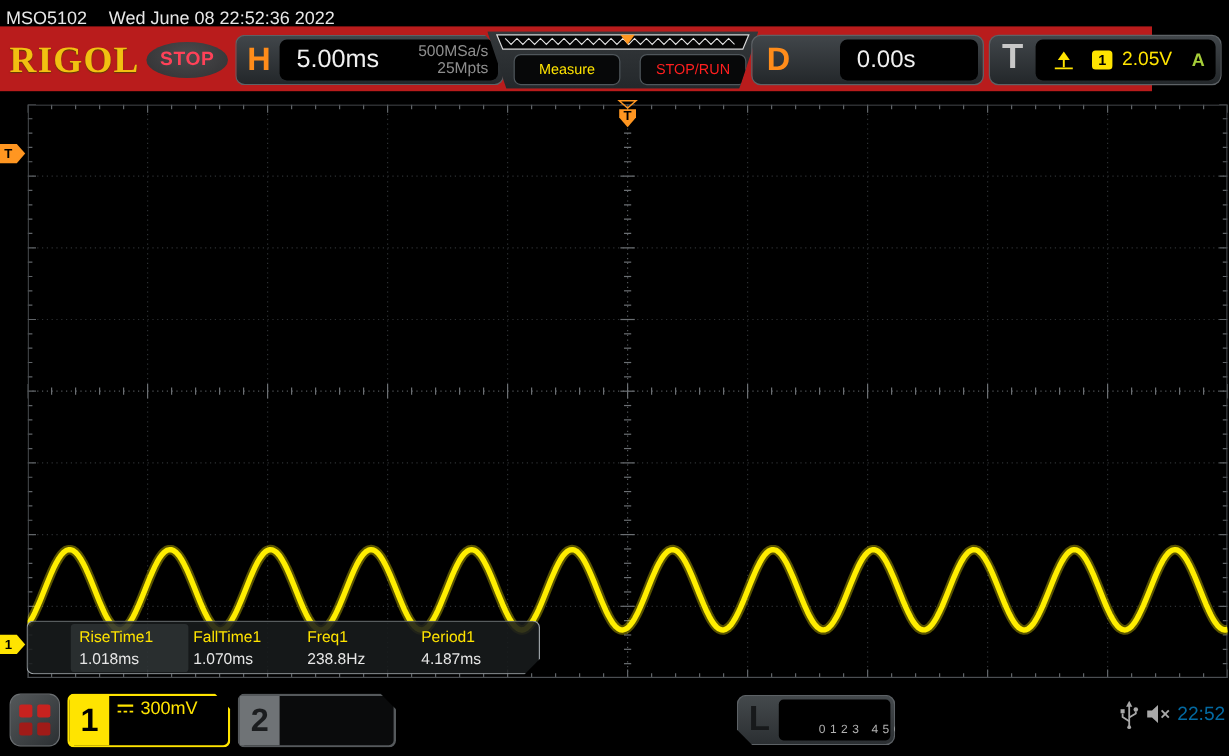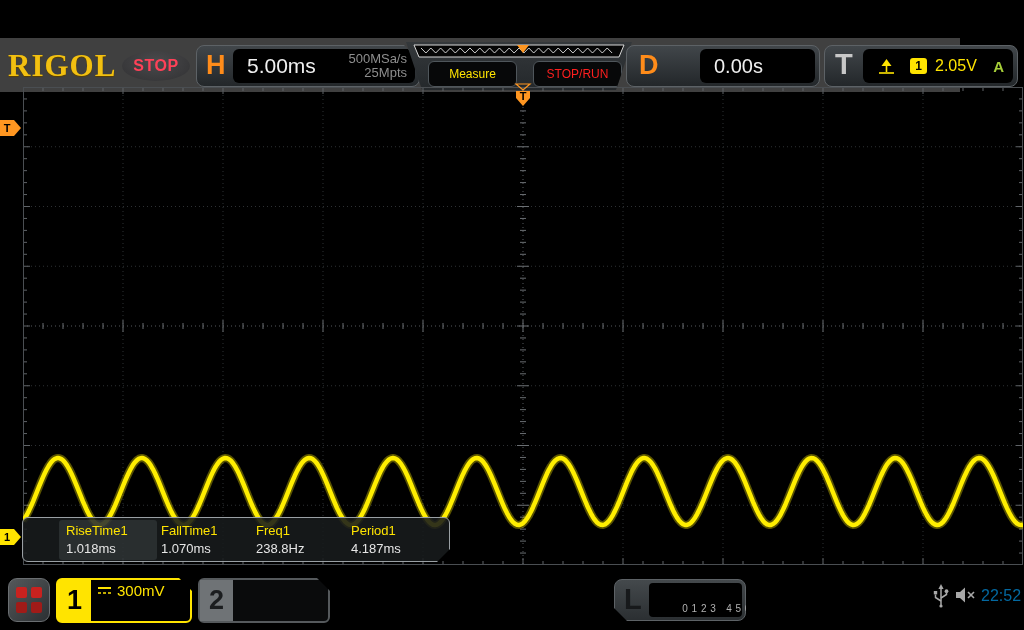--- a/index.html
+++ b/index.html
@@ -93,6 +93,10 @@
 
 <div class="screen">
 
+  <div class="titlebar">
+    <span class="model">MSO5102</span>
+    <span class="datetime">Wed June 08 22:52:36 2022</span>
+  </div>
 
   <div class="header">
     <div class="logo">RIGOL</div>

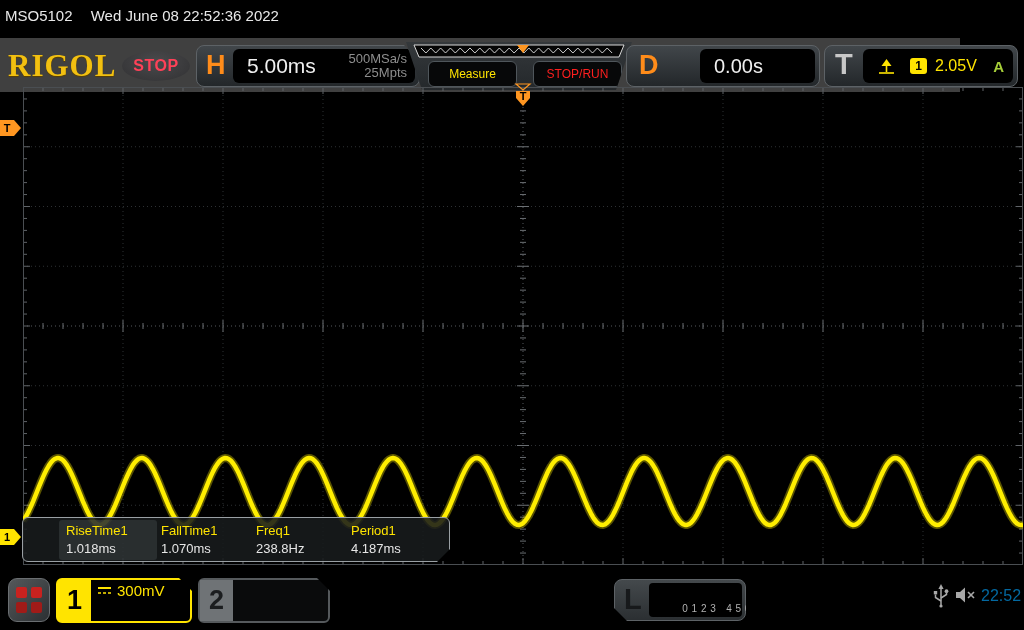--- a/index.html
+++ b/index.html
@@ -13,7 +13,7 @@
   .titlebar .model { margin-left:5px; margin-right:14px; }
 
   
-  .header { position:absolute; left:0; top:38px; width:960px; height:54px; background:#404040; }
+  .header { position:absolute; left:0; top:22px; width:960px; height:54px; background:#b91c1c; }
   .logo { position:absolute; left:8px; top:10px; font-family:"Liberation Serif", serif; font-weight:bold; font-size:31px; color:#f2c011; letter-spacing:1px; text-shadow:0 1px 1px #5a4000; }
   .stop-badge { position:absolute; left:122px; top:13px; width:68px; height:30px; background:radial-gradient(ellipse at 50% 35%, #4a4a4c, #313133); border-radius:50%; display:flex; align-items:center; justify-content:center; color:#ff4158; font-weight:bold; font-size:16px; letter-spacing:0.5px; }
 

